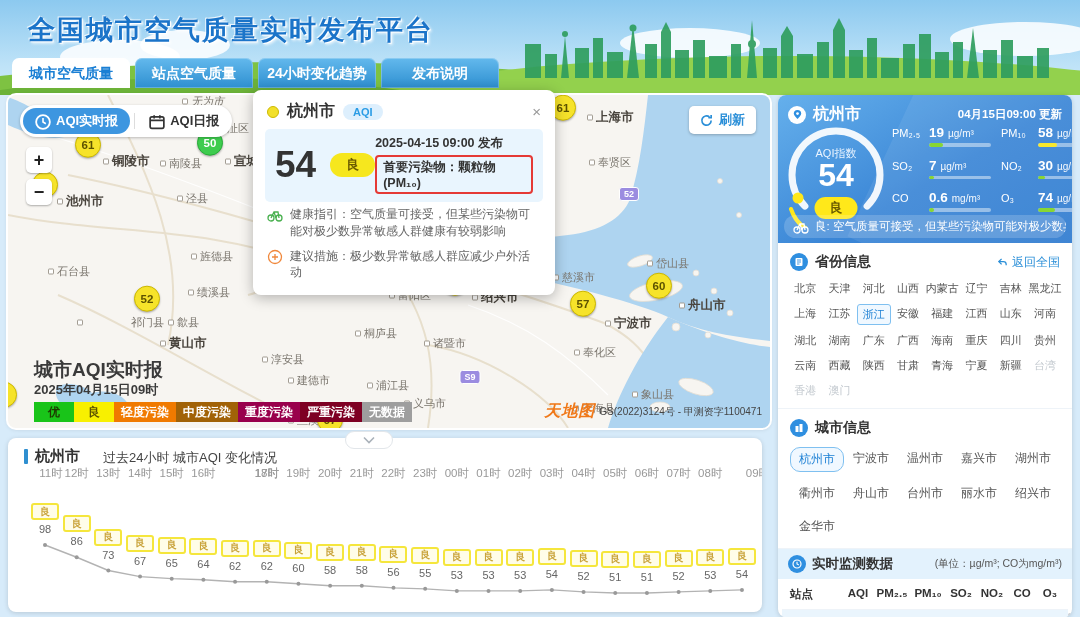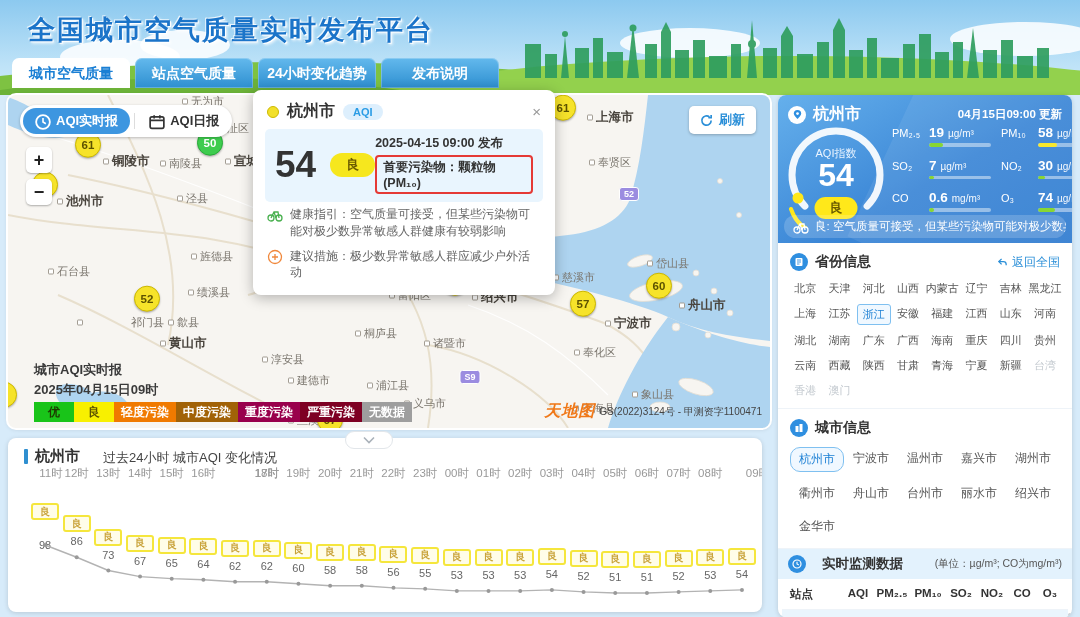--- a/index.html
+++ b/index.html
@@ -242,7 +242,7 @@
       <ellipse cx="372" cy="152" rx="24" ry="13" fill="#f2cfc9" opacity="0.75"></ellipse>
     </svg>
     <div id="map-labels">
-        <div class="map-label" style="left: 174px; top: 6px;">
+        <div class="map-label" style="left: 174px; top: 6px; font-style: italic;">
           <div class="ldot"></div>
           <span>无为市</span>
         </div>

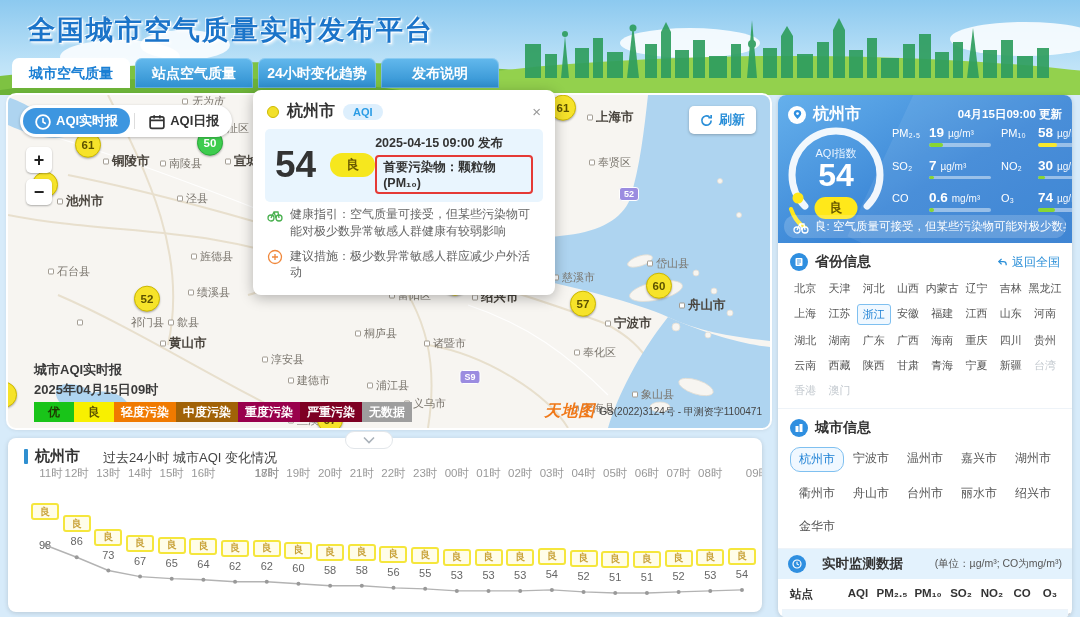--- a/index.html
+++ b/index.html
@@ -44,7 +44,7 @@
   #refresh{position:absolute;right:14px;top:11px;background:#fff;border-radius:5px;box-shadow:0 1px 3px rgba(0,0,0,.25);
            display:flex;gap:6px;align-items:center;padding:5px 11px;color:#2b8fd8;font-size:13px;font-weight:bold;z-index:5;cursor:pointer;}
   #maplegend{position:absolute;left:26px;bottom:6px;z-index:4;color:#3a3a3a;}
-  .leg-title{font-size:13px;font-weight:bold;line-height:20px;}
+  .leg-title{font-size:19px;font-weight:bold;line-height:20px;}
   .leg-date{font-size:13px;font-weight:bold;line-height:20px;}
   #leg-items{display:flex;margin-top:2px;}
   .leg-item{height:20px;padding:0 7px;font-size:12px;font-weight:bold;display:flex;align-items:center;justify-content:center;min-width:26px;}

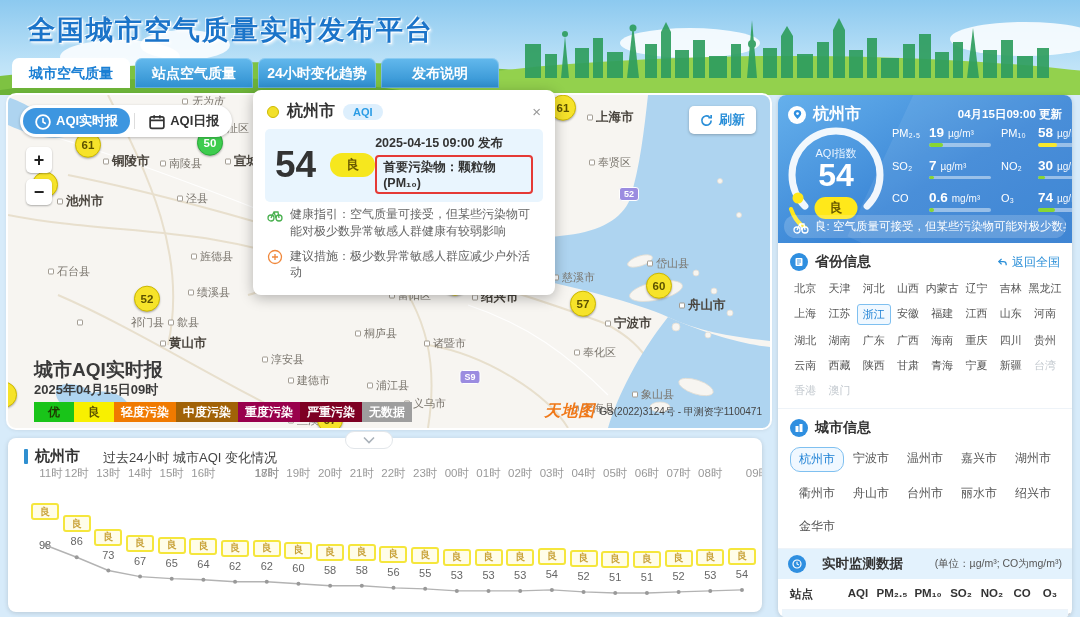--- a/index.html
+++ b/index.html
@@ -705,7 +705,7 @@
     <div id="chart-area">
         <div class="cx-label" style="left: 23px;">11时</div>
         <div class="c-badge" style="left: 23px; top: 65px;">良</div>
-        <div class="c-val" style="left: 22px; top: 85px; margin-top: 16px;">98</div>
+        <div class="c-val" style="left: 22px; top: 85px;">98</div>
         <div class="cx-label" style="left: 48.68px;">12时</div>
         <div class="c-badge" style="left: 54.68px; top: 77.24px;">良</div>
         <div class="c-val" style="left: 53.68px; top: 97.24px;">86</div>

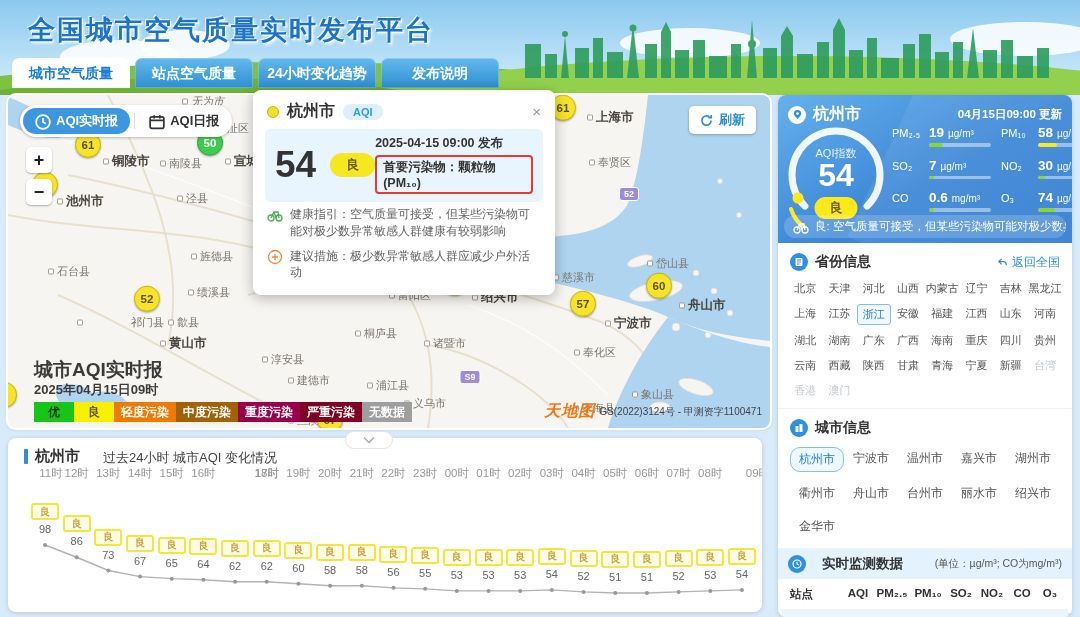--- a/index.html
+++ b/index.html
@@ -107,7 +107,7 @@
   #city-grid{display:grid;grid-template-columns:repeat(5,1fr);row-gap:10px;padding:4px 12px 10px;border-bottom:1px solid #eef3f8;}
   .cty{font-size:12px;color:#555;text-align:center;padding:3px 0;cursor:pointer;white-space:nowrap;}
   .cty.active{color:#1a7fd4;border:1px solid #7fc0f0;border-radius:10px;background:#f0f8ff;}
-  #mon-head{background:#e3f2fd;display:flex;align-items:center;gap:16px;padding:6px 10px;}
+  #mon-head{background:#e3f2fd;display:flex;align-items:center;gap:6px;padding:6px 10px;}
   #mon-title{font-size:13.5px;font-weight:bold;color:#333;}
   #mon-note{margin-left:auto;font-size:10.5px;color:#555;}
   #mon-table{position:relative;padding:0 4px;}

